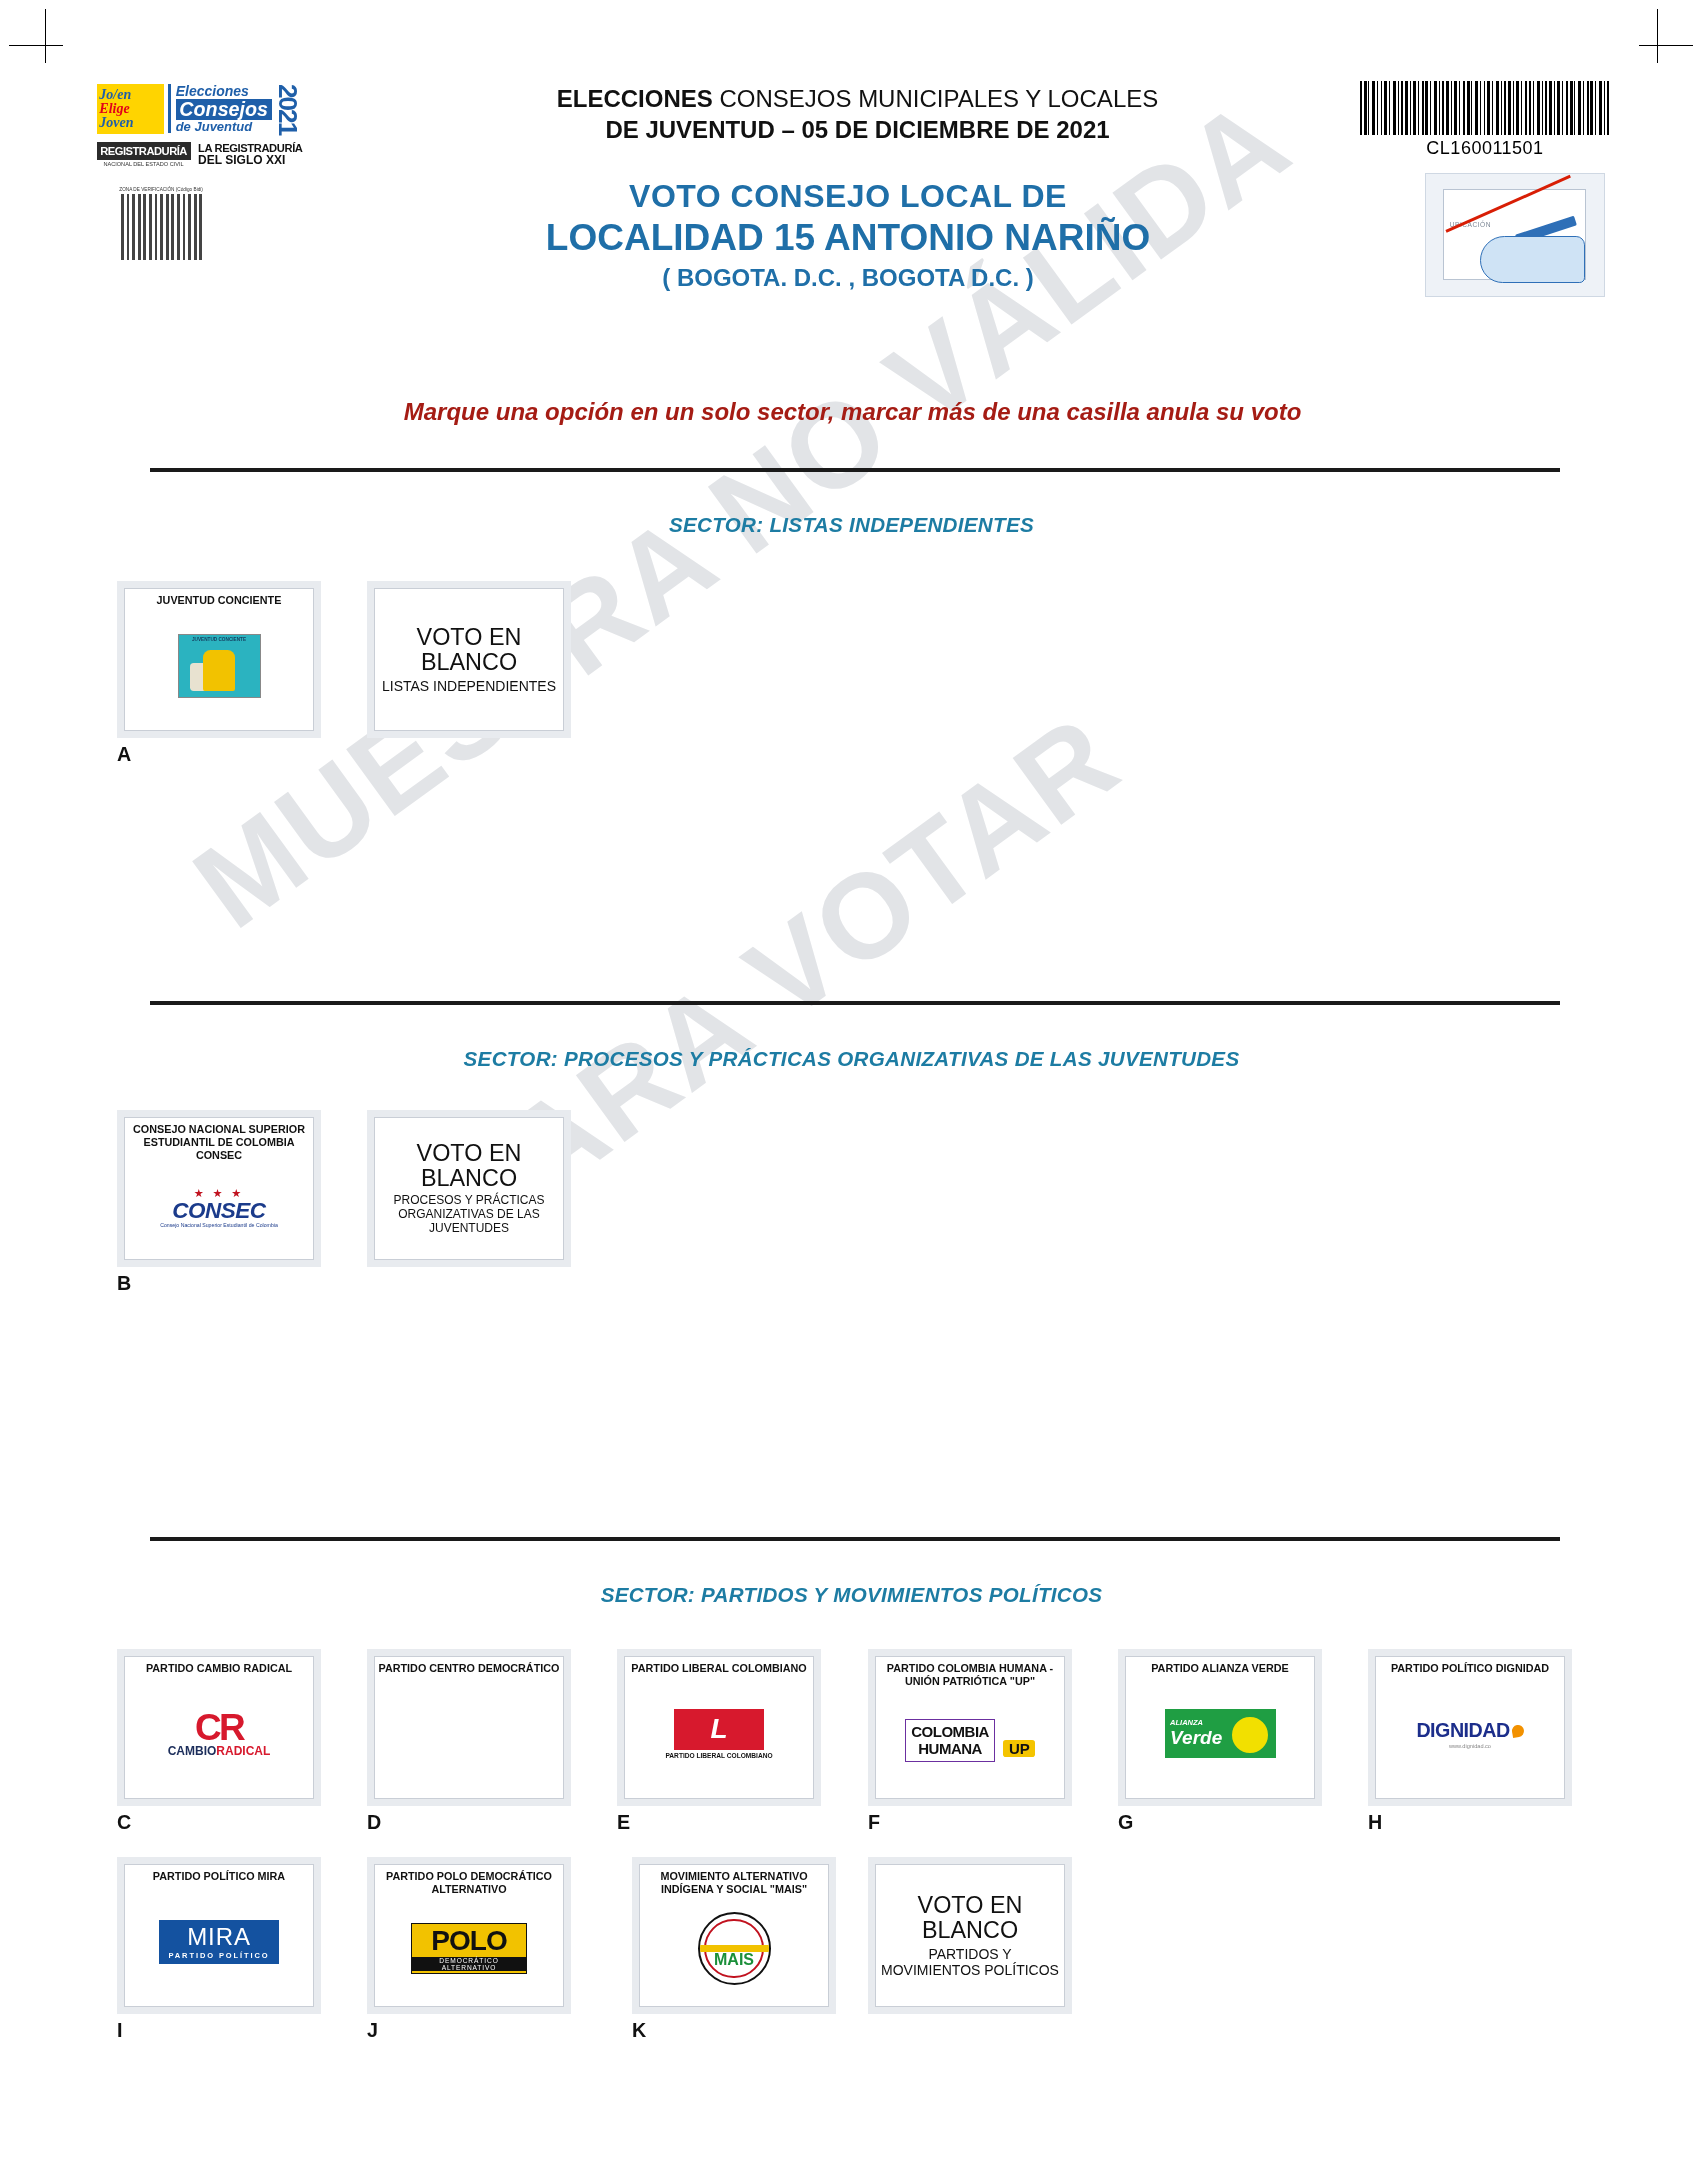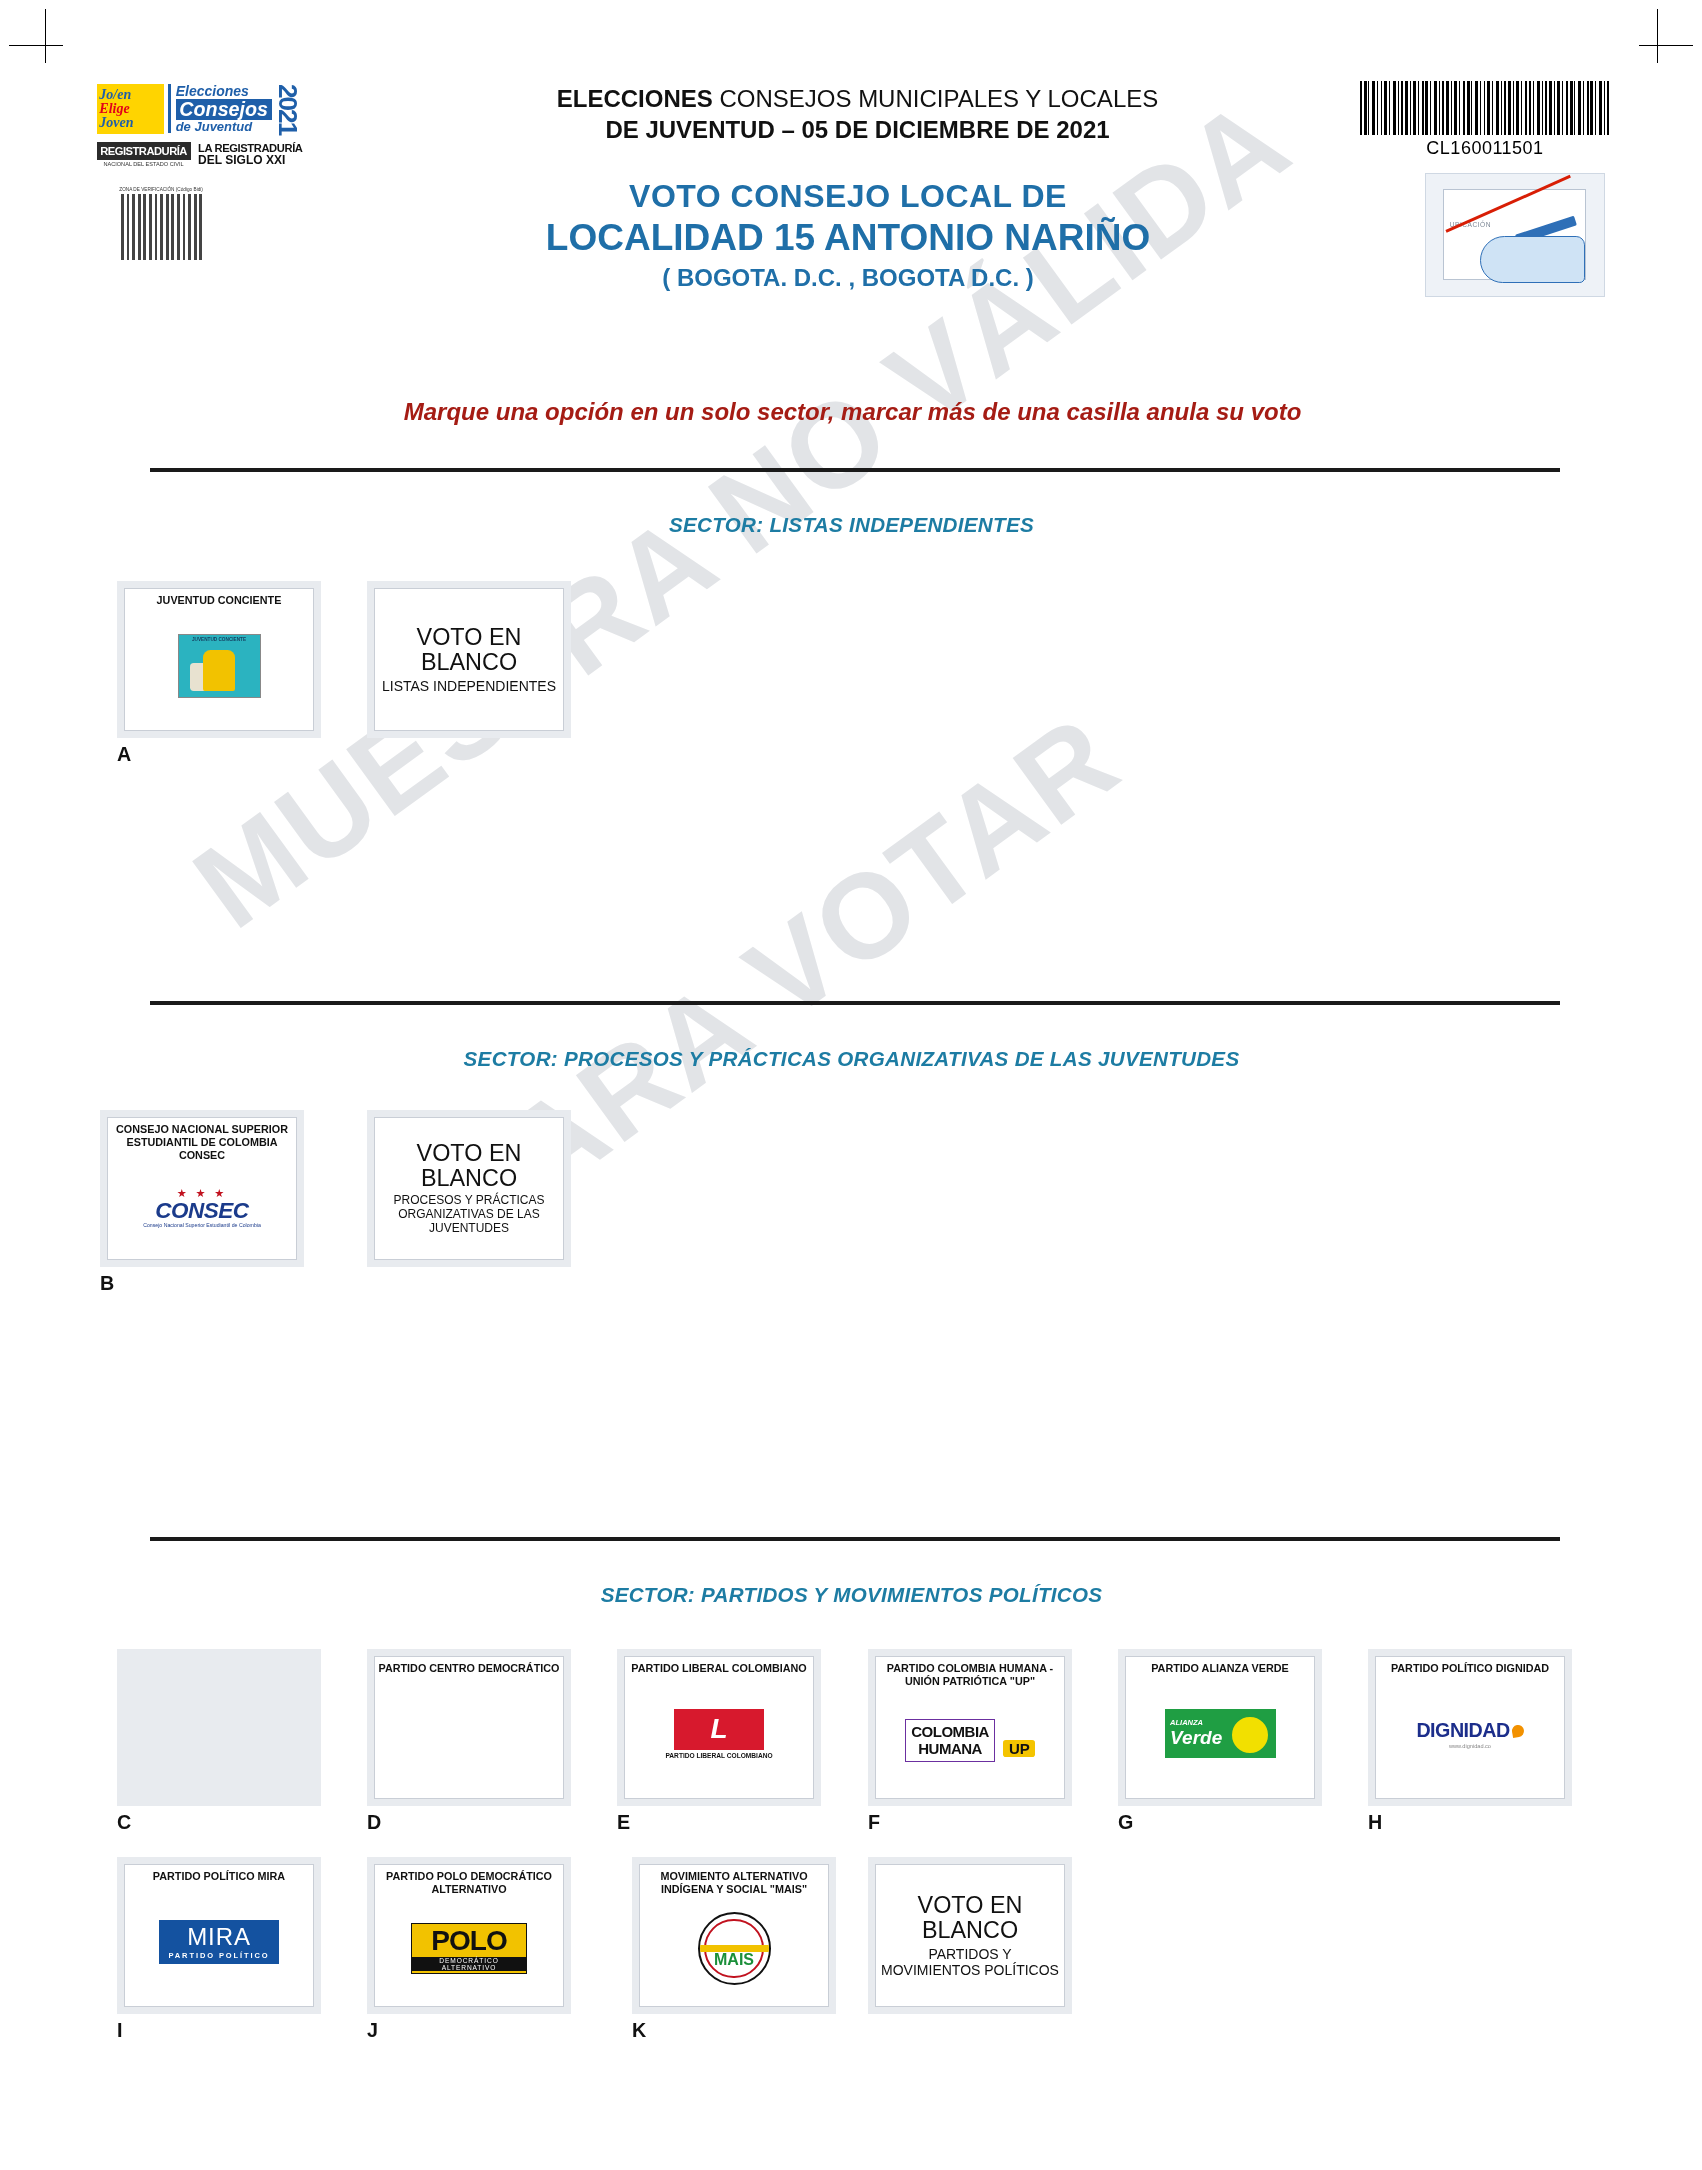--- a/index.html
+++ b/index.html
@@ -627,7 +627,7 @@
     <div class="rule" style="top:1001px;"></div>
     <div class="sector-title" style="top:1047px;">SECTOR: PROCESOS Y PRÁCTICAS ORGANIZATIVAS DE LAS JUVENTUDES</div>
 
-    <div class="cell" style="left:100px; top:1110px;">
+    <div class="cell" style="left:117px; top:1110px;">
       <div class="cell-inner">
         <div class="cell-head">CONSEJO NACIONAL SUPERIOR ESTUDIANTIL DE COLOMBIA CONSEC</div>
         <div class="cell-logo">

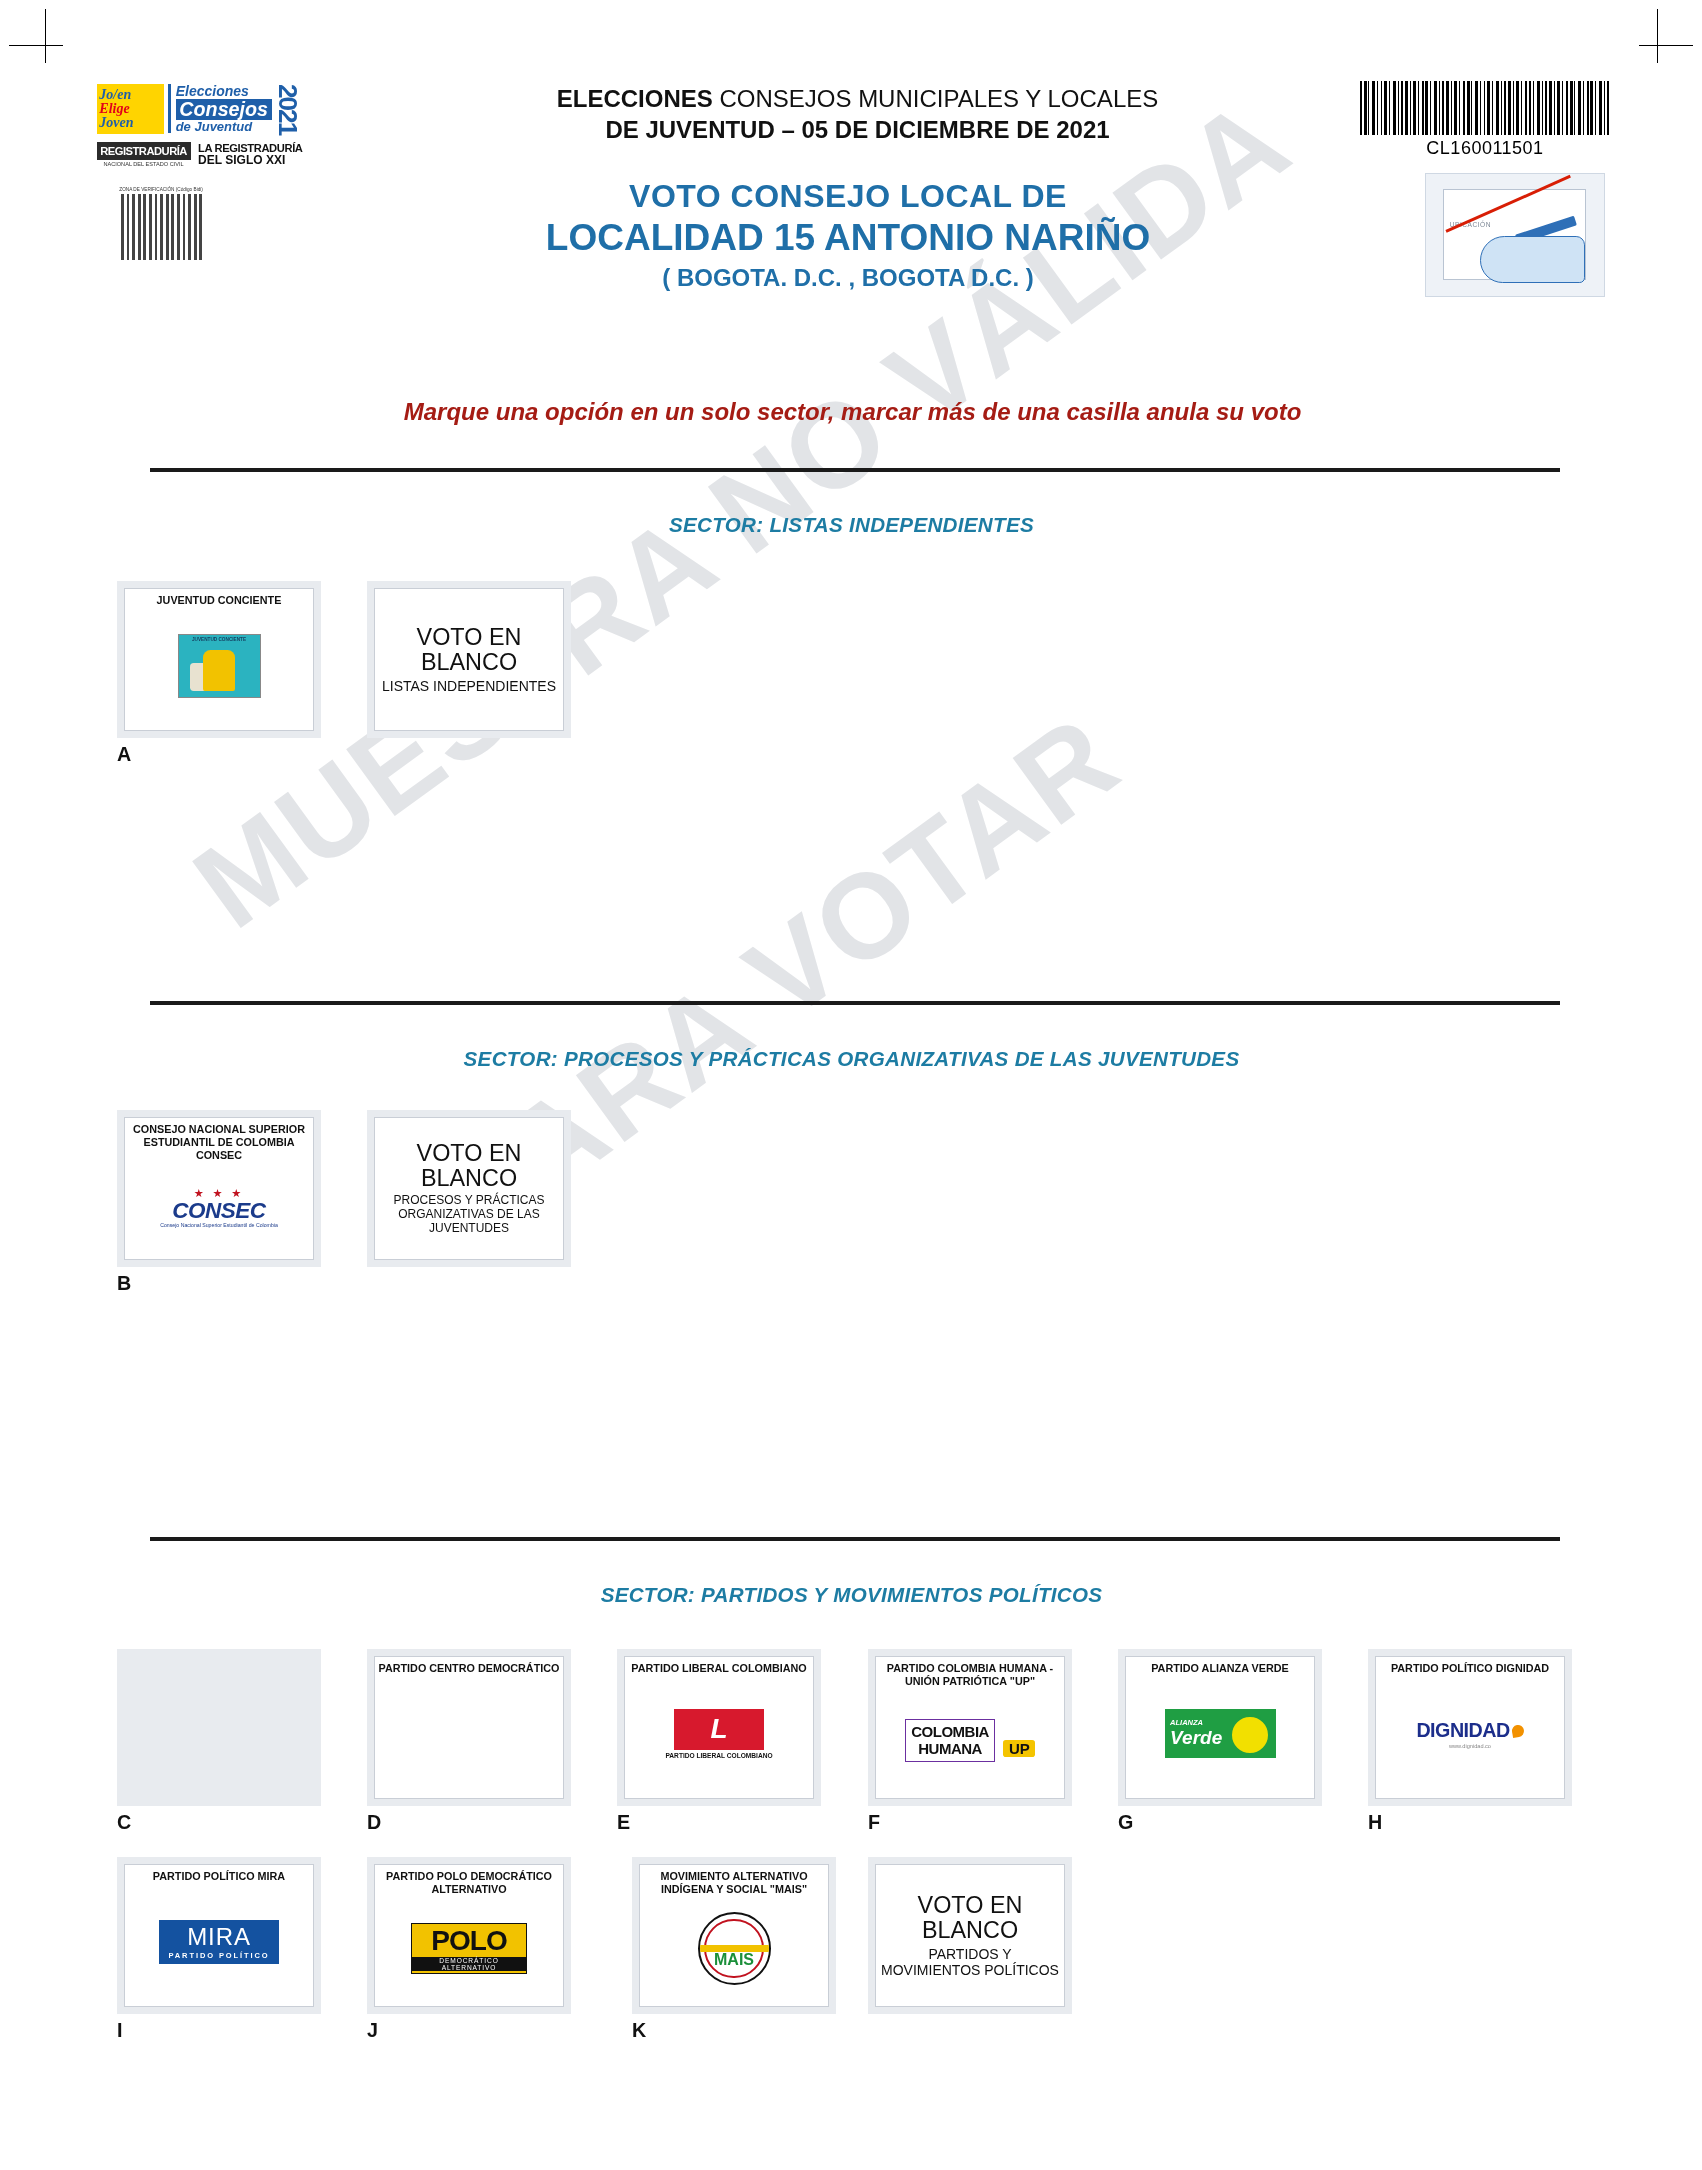--- a/index.html
+++ b/index.html
@@ -652,6 +652,15 @@
     <div class="sector-title" style="top:1583px;">SECTOR: PARTIDOS Y MOVIMIENTOS POLÍTICOS</div>
 
     <div class="cell" style="left:117px; top:1649px;">
+      <div class="cell-inner">
+        <div class="cell-head">PARTIDO CAMBIO RADICAL</div>
+        <div class="cell-logo">
+          <div class="art-cr">
+            <div>CR</div>
+            <div class="sub"><span style="color:#1c2e5b;">CAMBIO</span><span style="color:#d7192d;">RADICAL</span></div>
+          </div>
+        </div>
+      </div>
       <div class="cell-letter">C</div>
     </div>
 

